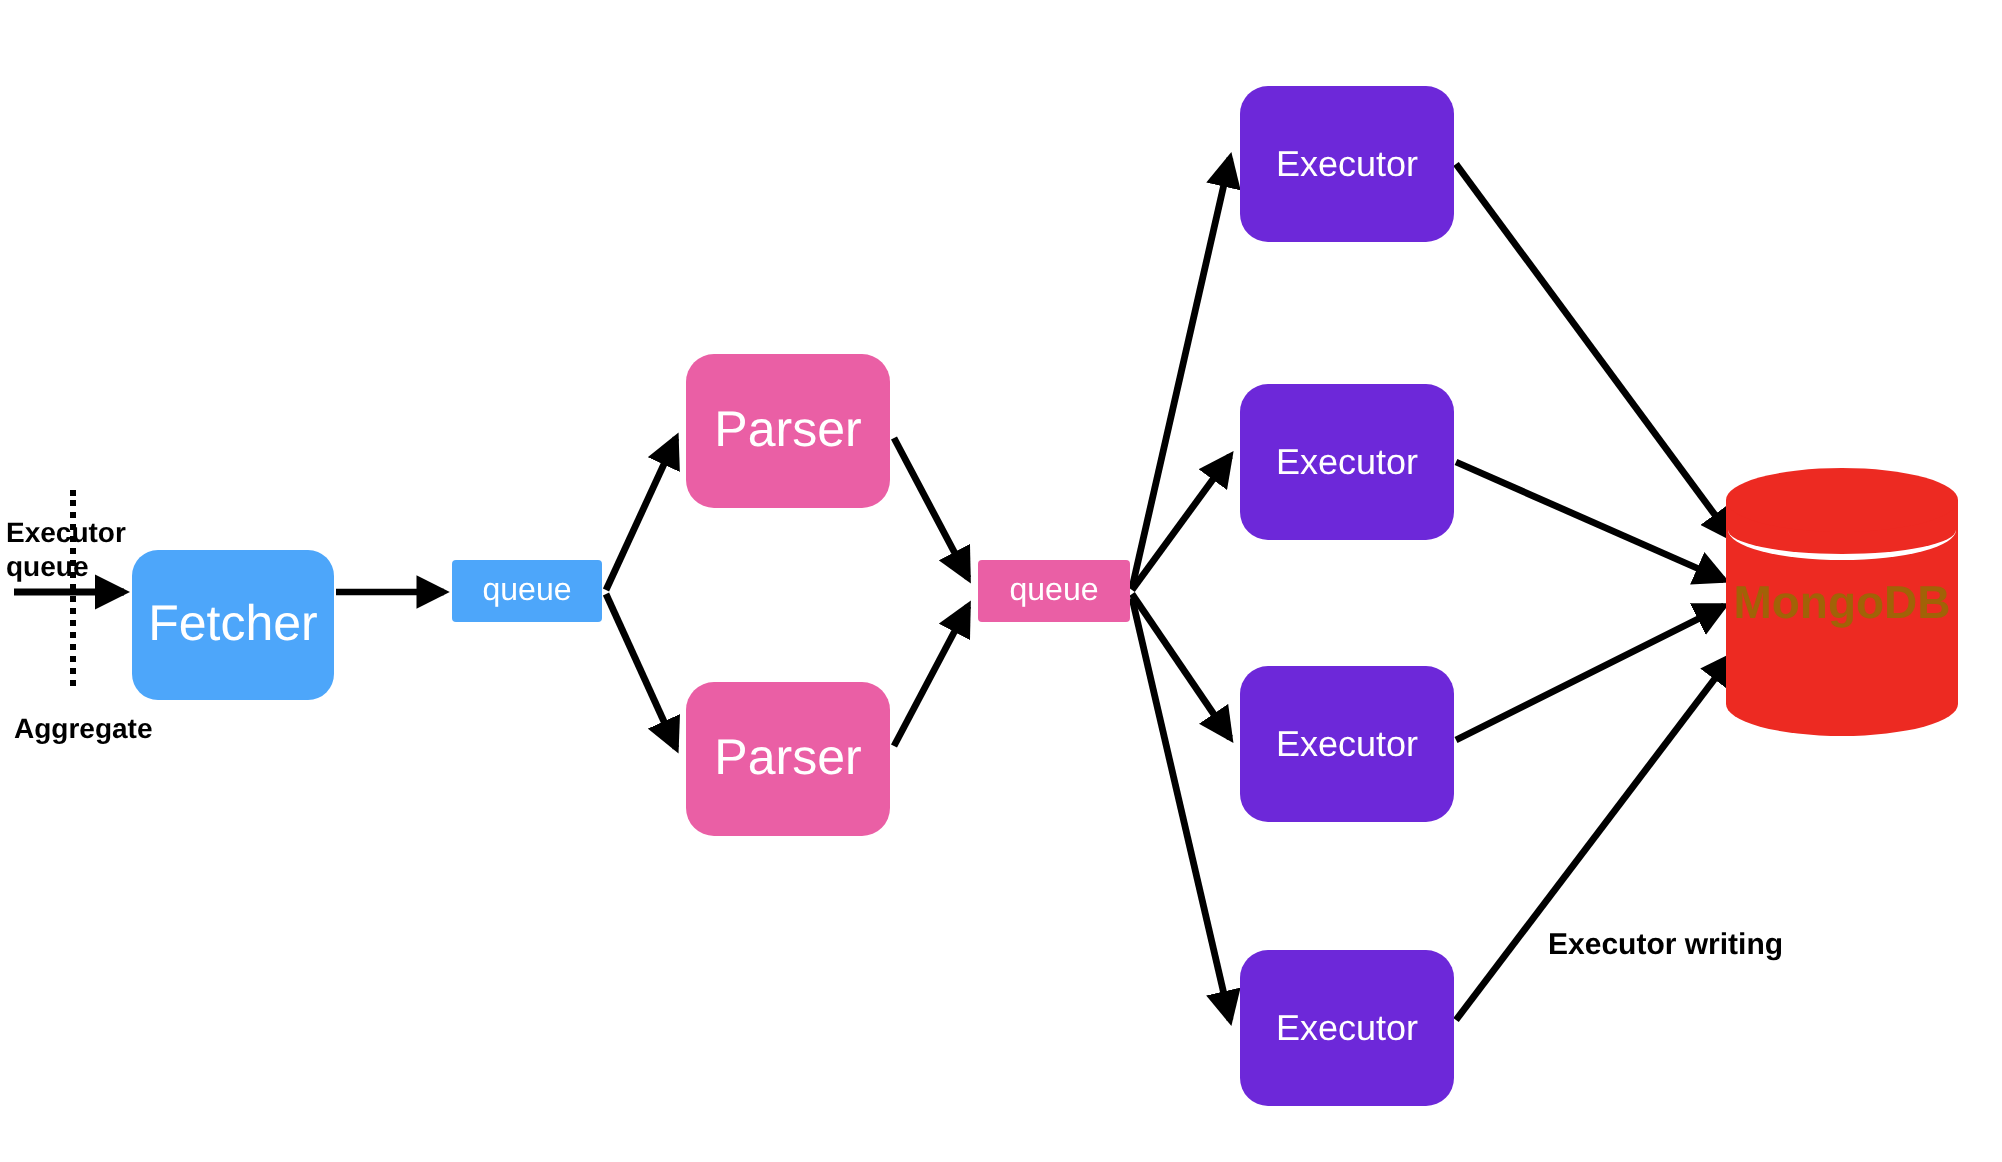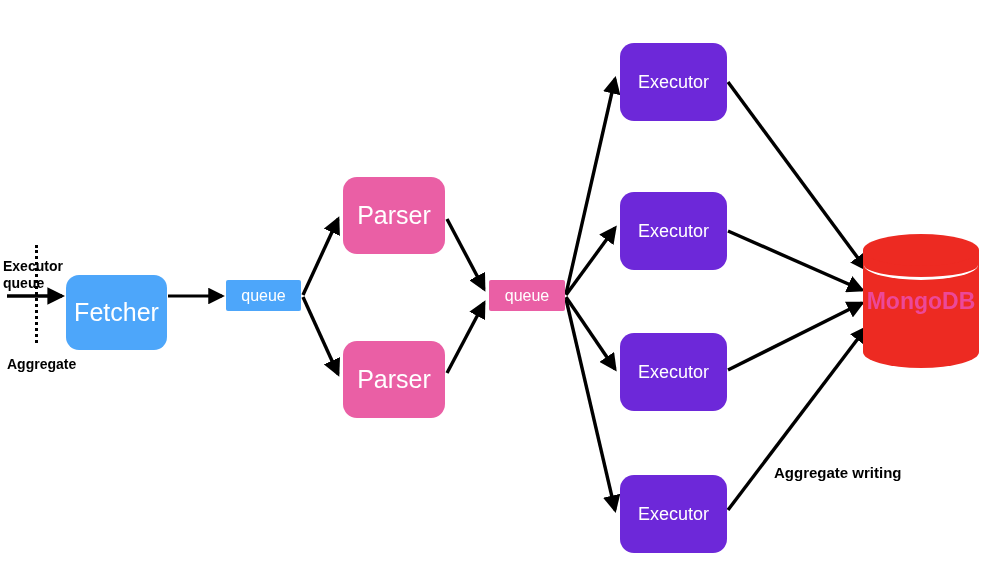--- a/index.html
+++ b/index.html
@@ -130,7 +130,7 @@
     display: flex;
     align-items: center;
     justify-content: center;
-    color: #ec4899;
+    color: #a16207;
     font-size: 23px;
     font-weight: bold;
     z-index: 3;

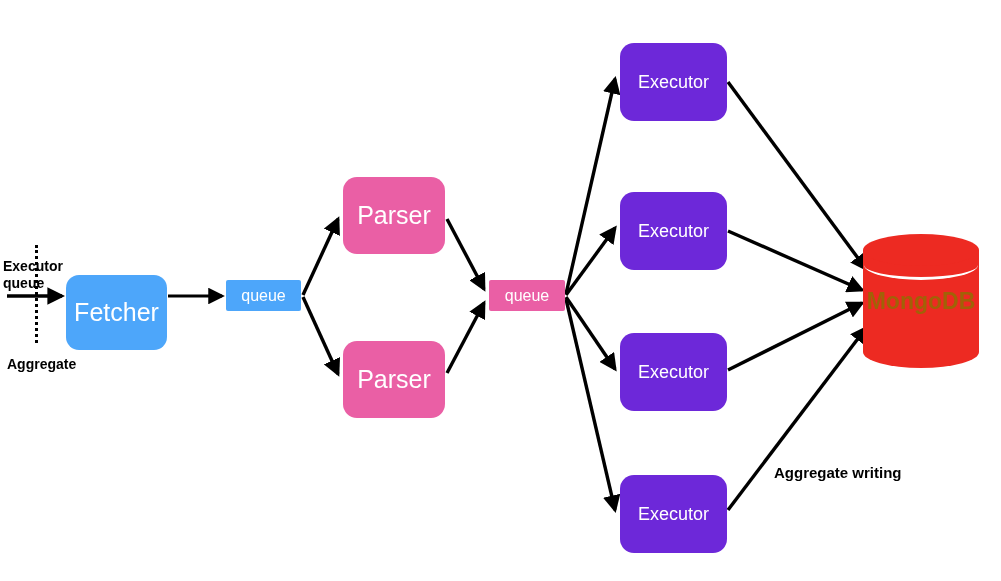--- a/index.html
+++ b/index.html
@@ -217,7 +217,7 @@
 
   <div class="annot annot-throttling">Aggregate</div>
 
-  <div class="annot annot-aggregate">Aggregate writing</div>
+  <div class="annot annot-aggregate">Executor writing</div>
 
   <div class="node node-fetcher">
     <span>Fetcher</span>

